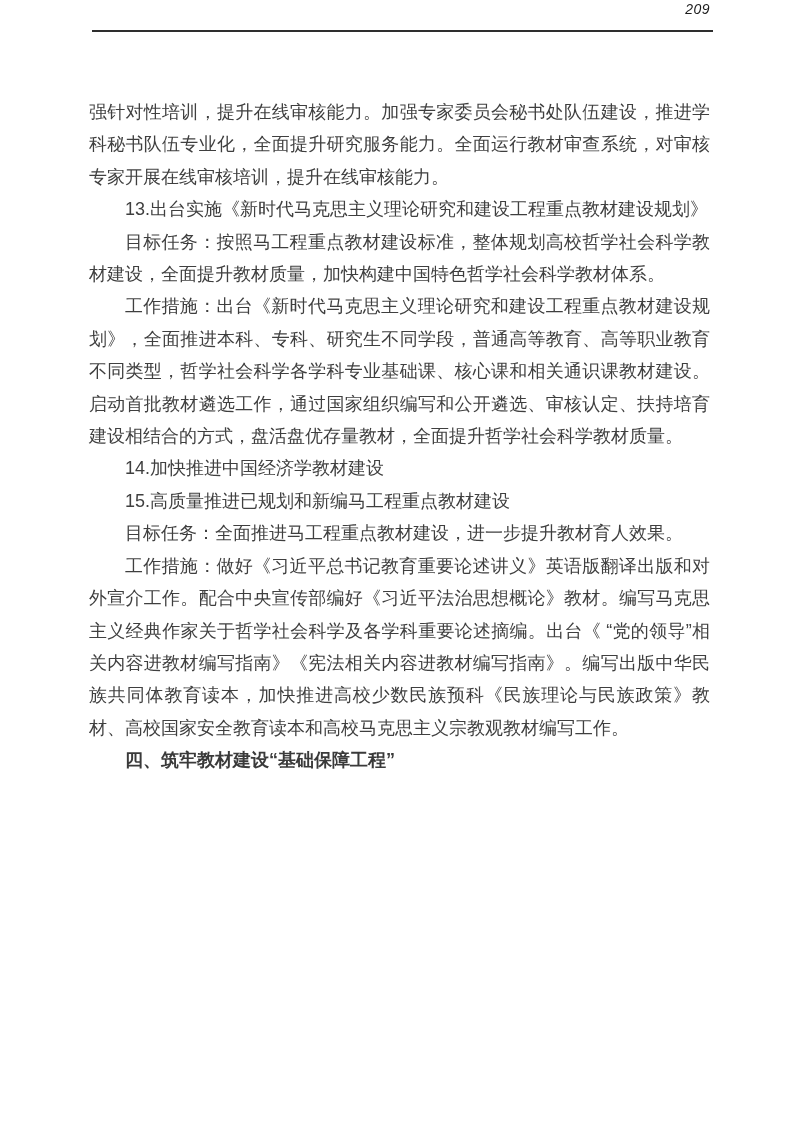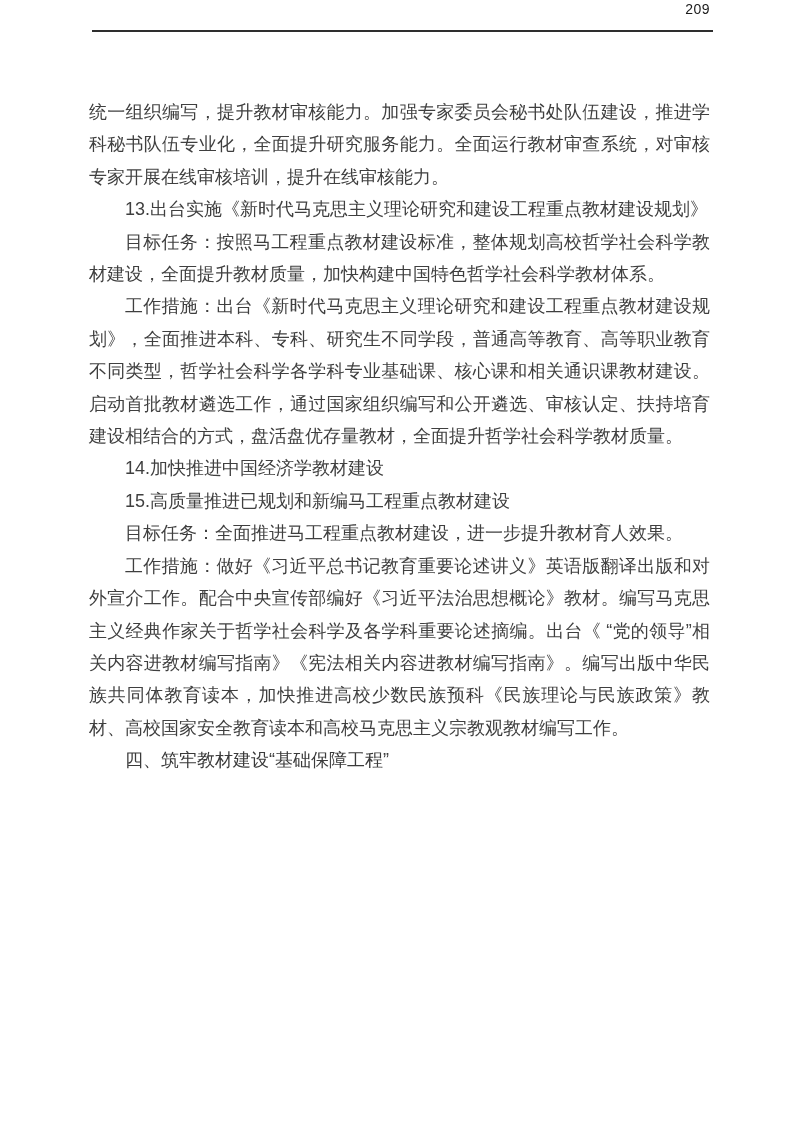--- a/index.html
+++ b/index.html
@@ -22,6 +22,7 @@
     line-height: 16px;
     color: #1b1b1b;
     letter-spacing: 0.5px;
+    font-style: italic;
   }
   .header-rule {
     position: absolute;

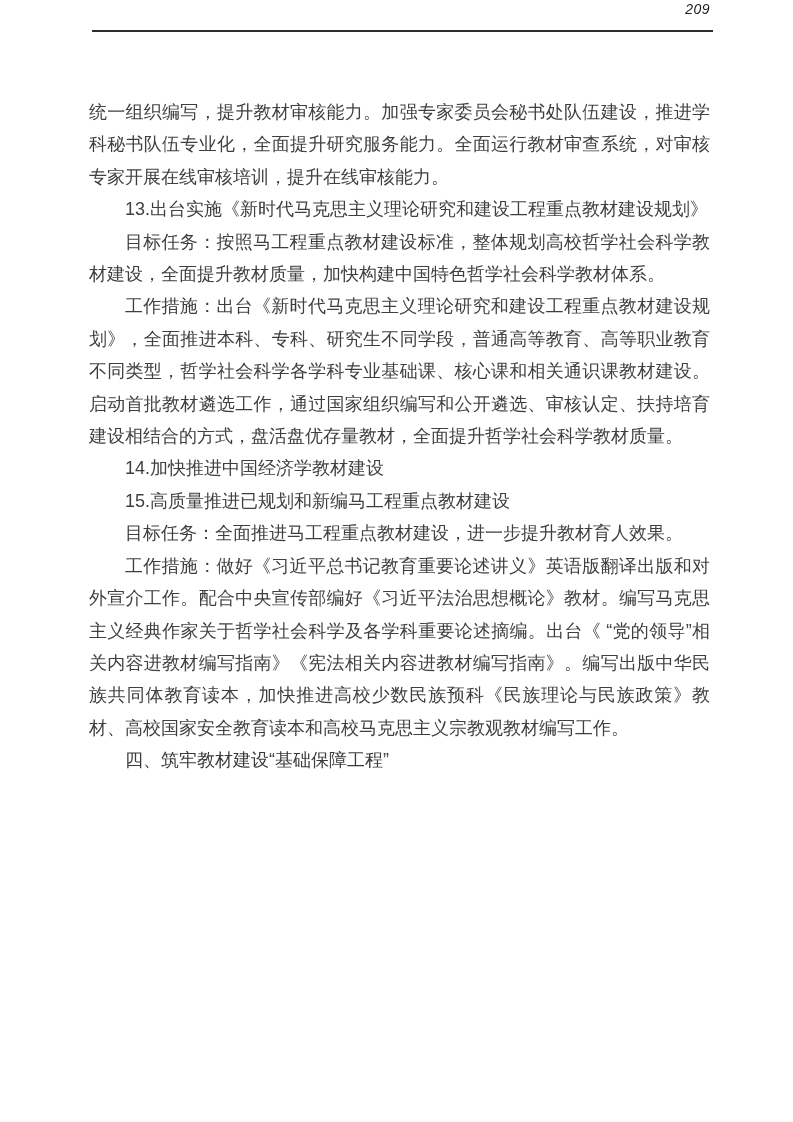--- a/index.html
+++ b/index.html
@@ -64,7 +64,7 @@
 <div class="header-rule"></div>
 
 <div class="doc">
-  <p class="no-indent">统一组织编写，提升教材审核能力。加强专家委员会秘书处队伍建设，推进学科秘书队伍专业化，全面提升研究服务能力。全面运行教材审查系统，对审核专家开展在线审核培训，提升在线审核能力。</p>
+  <p class="no-indent">强针对性培训，提升在线审核能力。加强专家委员会秘书处队伍建设，推进学科秘书队伍专业化，全面提升研究服务能力。全面运行教材审查系统，对审核专家开展在线审核培训，提升在线审核能力。</p>
   <p>13.出台实施《新时代马克思主义理论研究和建设工程重点教材建设规划》</p>
   <p>目标任务：按照马工程重点教材建设标准，整体规划高校哲学社会科学教材建设，全面提升教材质量，加快构建中国特色哲学社会科学教材体系。</p>
   <p>工作措施：出台《新时代马克思主义理论研究和建设工程重点教材建设规划》，全面推进本科、专科、研究生不同学段，普通高等教育、高等职业教育不同类型，哲学社会科学各学科专业基础课、核心课和相关通识课教材建设。启动首批教材遴选工作，通过国家组织编写和公开遴选、审核认定、扶持培育建设相结合的方式，盘活盘优存量教材，全面提升哲学社会科学教材质量。</p>

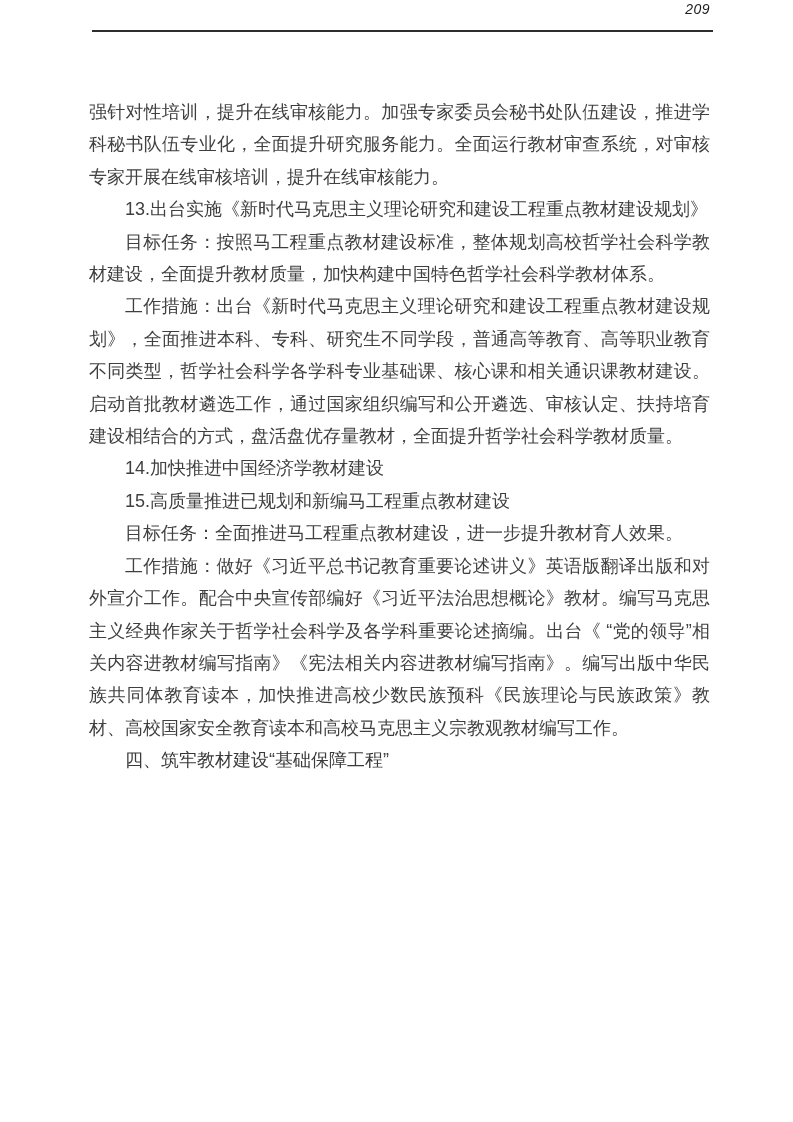--- a/index.html
+++ b/index.html
@@ -52,7 +52,7 @@
     text-indent: 0;
   }
   .doc p.bold-heading {
-    font-weight: normal;
+    font-weight: bold;
     color: #3a3a3a;
   }
 </style>

